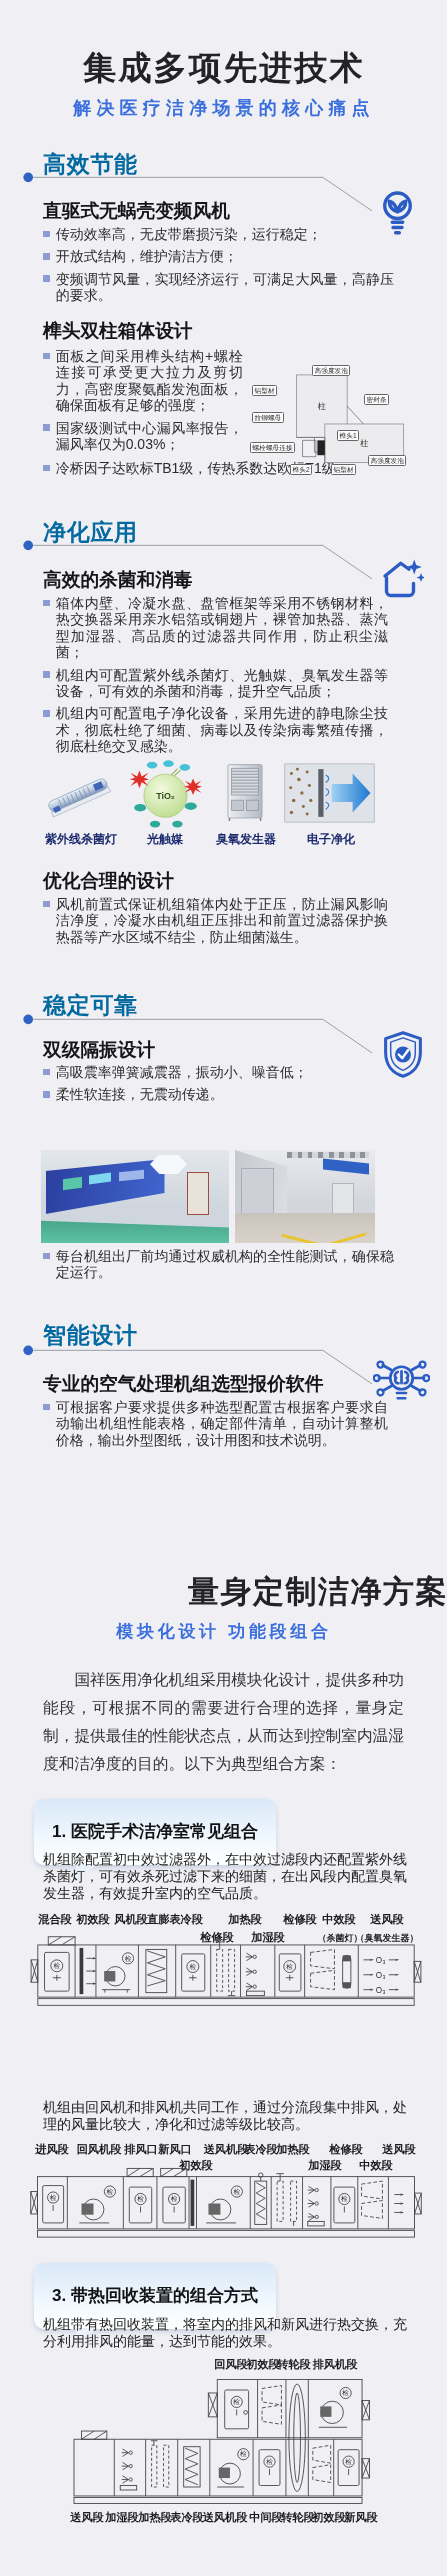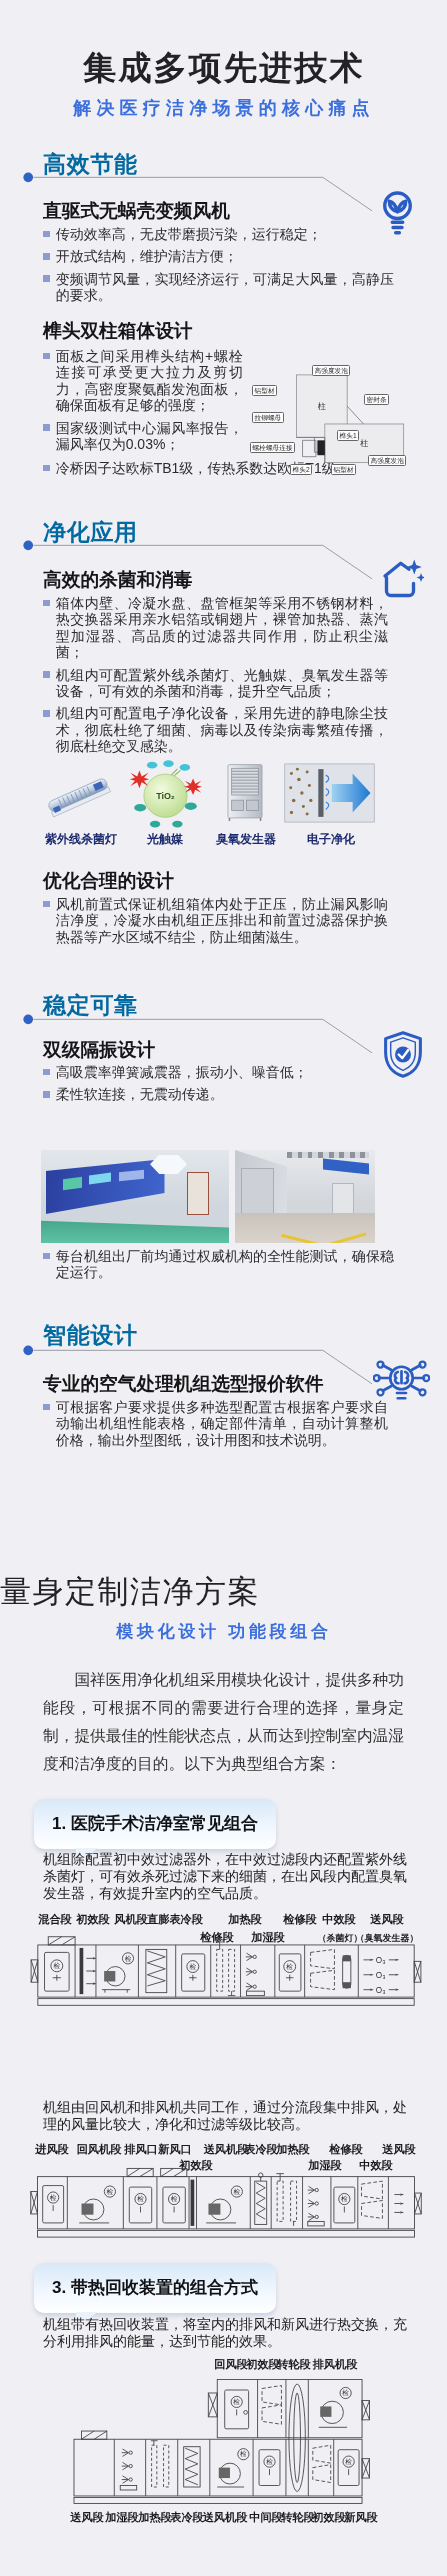--- a/index.html
+++ b/index.html
@@ -21,7 +21,7 @@
 
   .caption{position:absolute;transform:translateX(-50%);font-size:12px;font-weight:800;color:#1b2a6e;white-space:nowrap}
 
-  .part2-title{position:absolute;left:0;top:1571px;width:100%;text-align:left;font-size:31px;font-weight:400;color:#232327;letter-spacing:1.5px}
+  .part2-title{position:absolute;left:0;top:1571px;width:100%;text-align:right;font-size:31px;font-weight:700;color:#232327;letter-spacing:1.5px}
   .part2-sub{position:absolute;left:0;top:1620px;width:100%;text-align:center;font-size:17px;font-weight:800;color:#3a6fdd;letter-spacing:3.7px}
   .intro{position:absolute;left:43px;top:1666px;width:361px;font-size:15.7px;line-height:28px;color:#333;
     text-align:justify;text-indent:2em;font-weight:500}

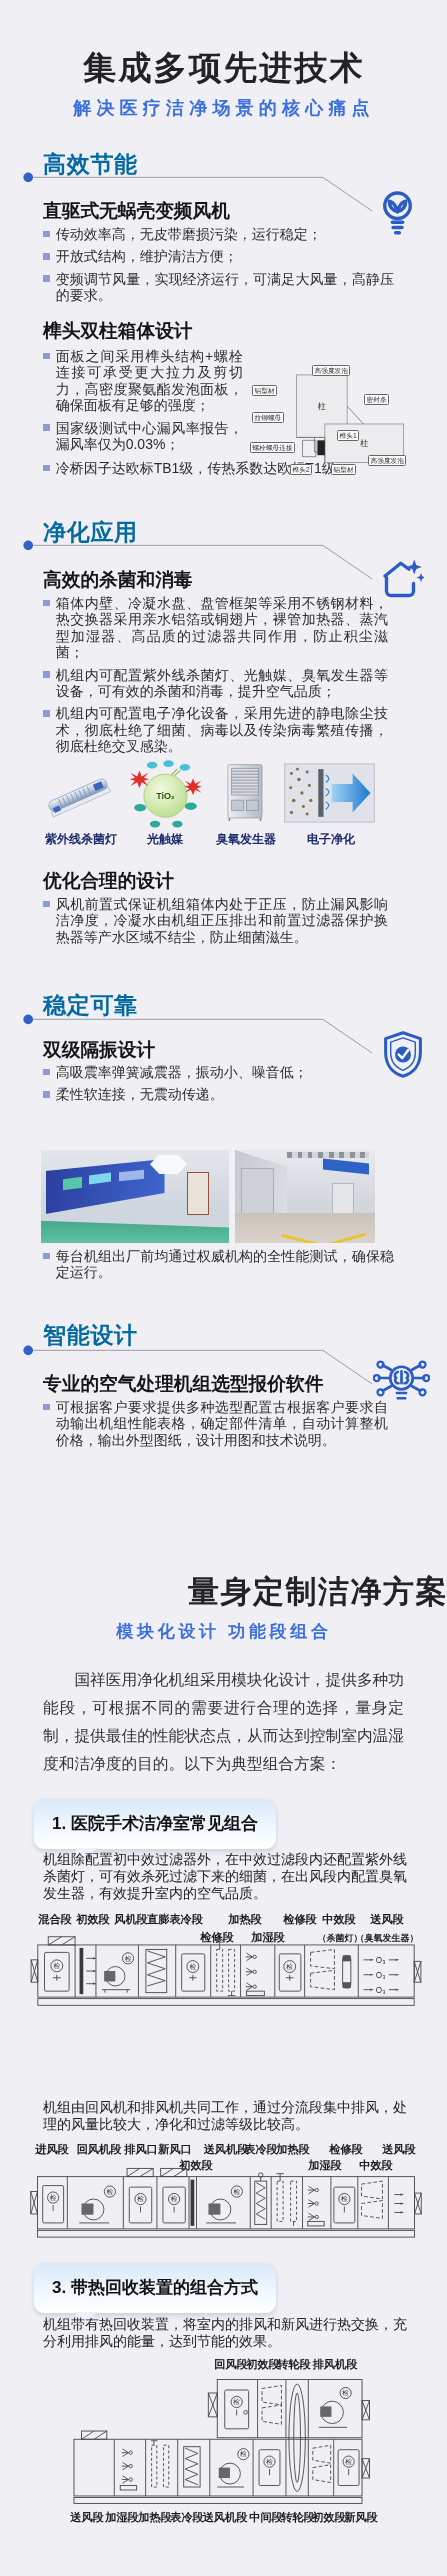--- a/index.html
+++ b/index.html
@@ -26,7 +26,7 @@
   .intro{position:absolute;left:43px;top:1666px;width:361px;font-size:15.7px;line-height:28px;color:#333;
     text-align:justify;text-indent:2em;font-weight:500}
 
-  .bubble{position:absolute;height:34px;line-height:34px;padding:8px 18px;border-radius:10.5px;
+  .bubble{position:absolute;height:34px;line-height:34px;padding:16px 18px;border-radius:10.5px;
     background:linear-gradient(180deg,#d9e8f8 0%,#f3f9ff 65%,#ffffff 100%);
     box-shadow:0 2.2px 4.5px rgba(110,140,185,.28);font-size:17px;font-weight:900;color:#121214;white-space:nowrap}
   .bubble::after{content:"";position:absolute;left:42px;top:100%;margin-top:-1.5px;width:0;height:0;

